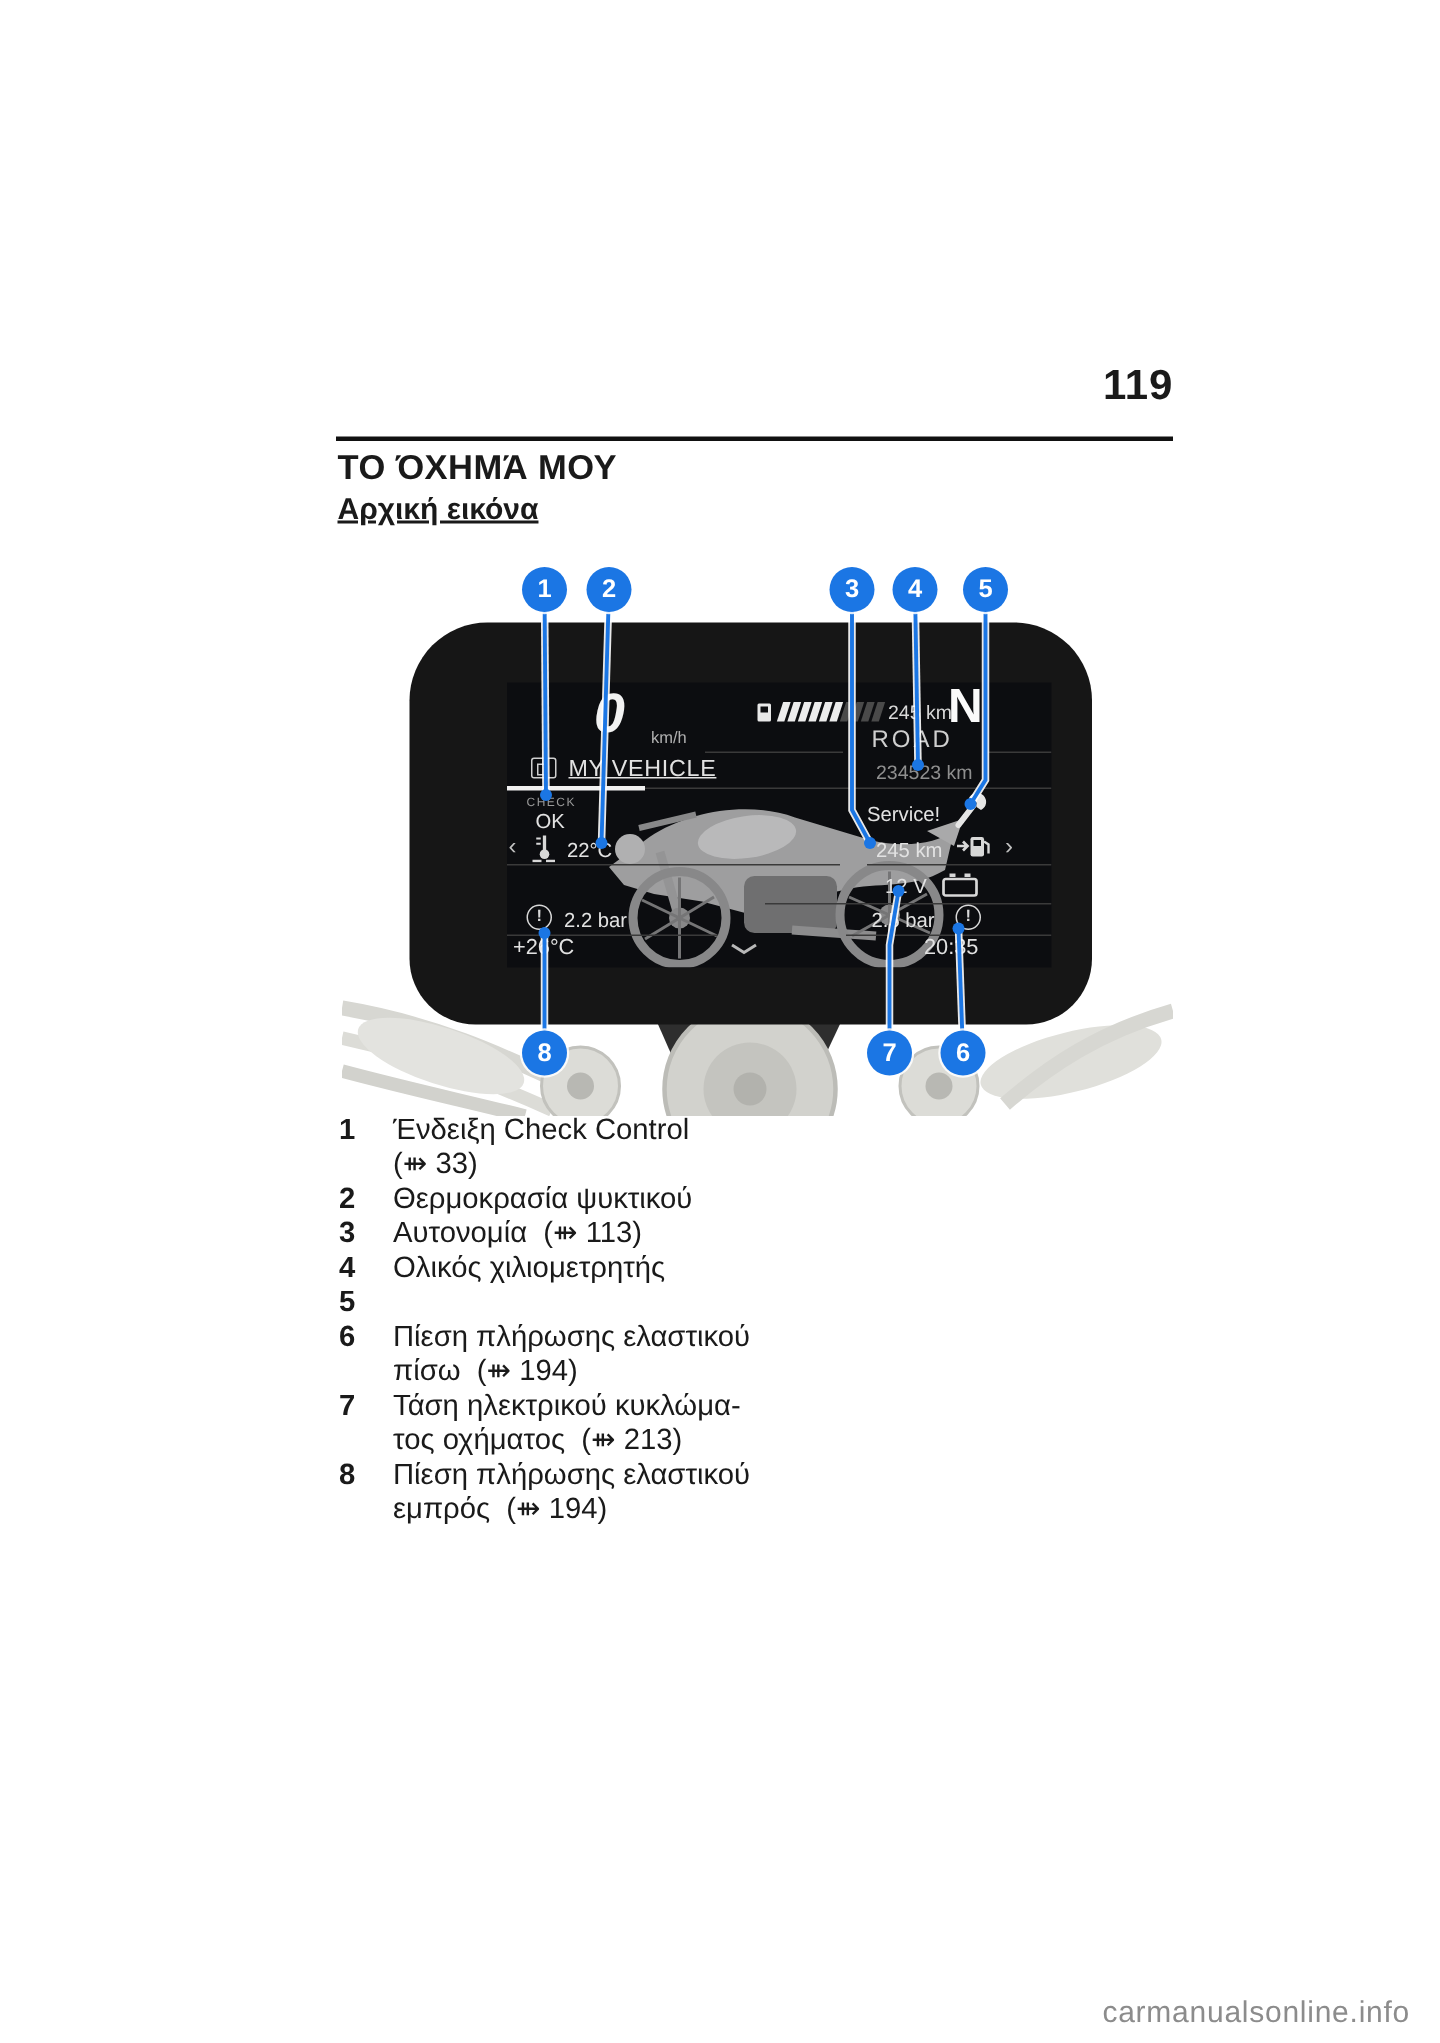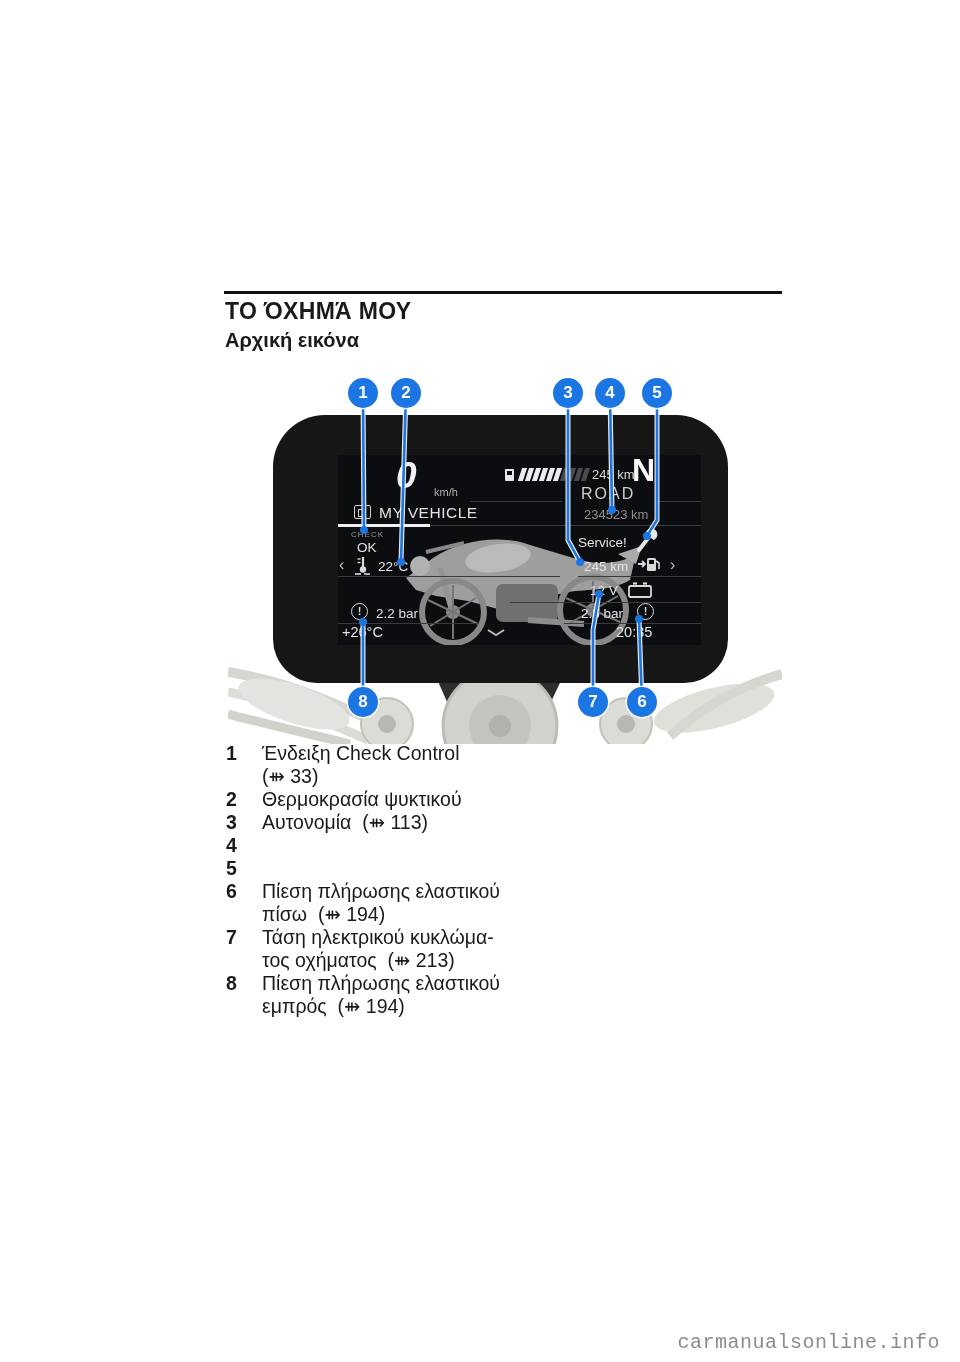--- a/index.html
+++ b/index.html
@@ -69,6 +69,7 @@
 
 <div class="page">
 
+  <div class="pageno">119</div>
   <div class="head-rule"></div>
   <div class="sec-title">ΤΟ ΌΧΗΜΆ ΜΟΥ</div>
   <div class="sec-sub">Αρχική εικόνα</div>

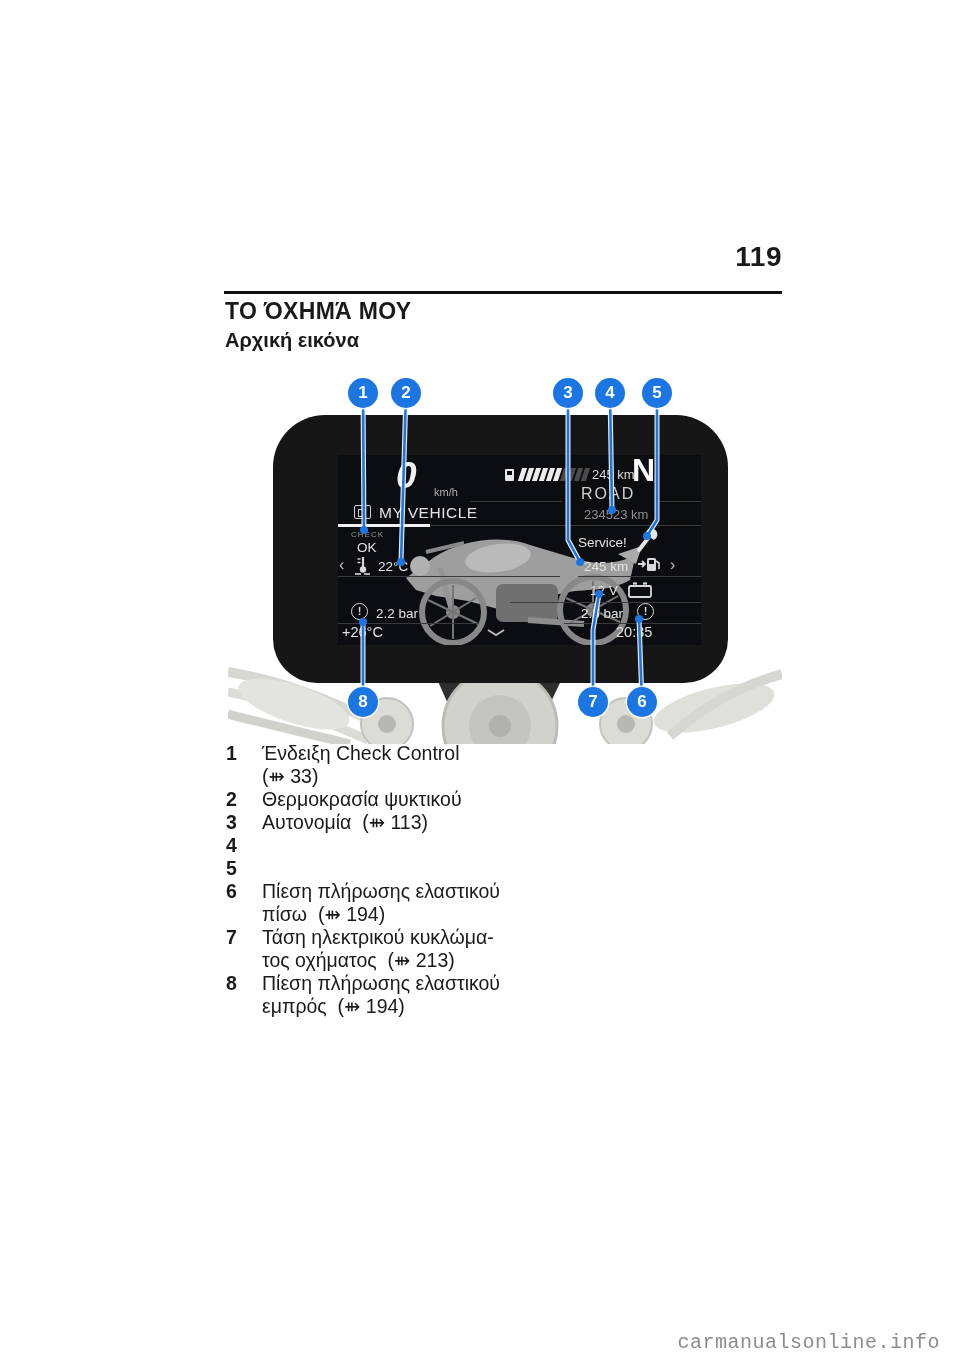--- a/index.html
+++ b/index.html
@@ -14,7 +14,7 @@
   }
   .head-rule { position:absolute; top:291px; left:224px; width:558px; height:3px; background:#111; }
   .sec-title { position:absolute; top:298px; left:225px; font-size:23px; font-weight:bold; letter-spacing:0.3px; }
-  .sec-sub   { position:absolute; top:329px; left:225px; font-size:20px; font-weight:bold; }
+  .sec-sub   { position:absolute; top:329px; left:225px; font-size:20px; font-weight:bold;text-decoration:underline; }
 
   
   .figure { position:absolute; left:228px; top:372px; width:554px; height:372px; overflow:hidden; }

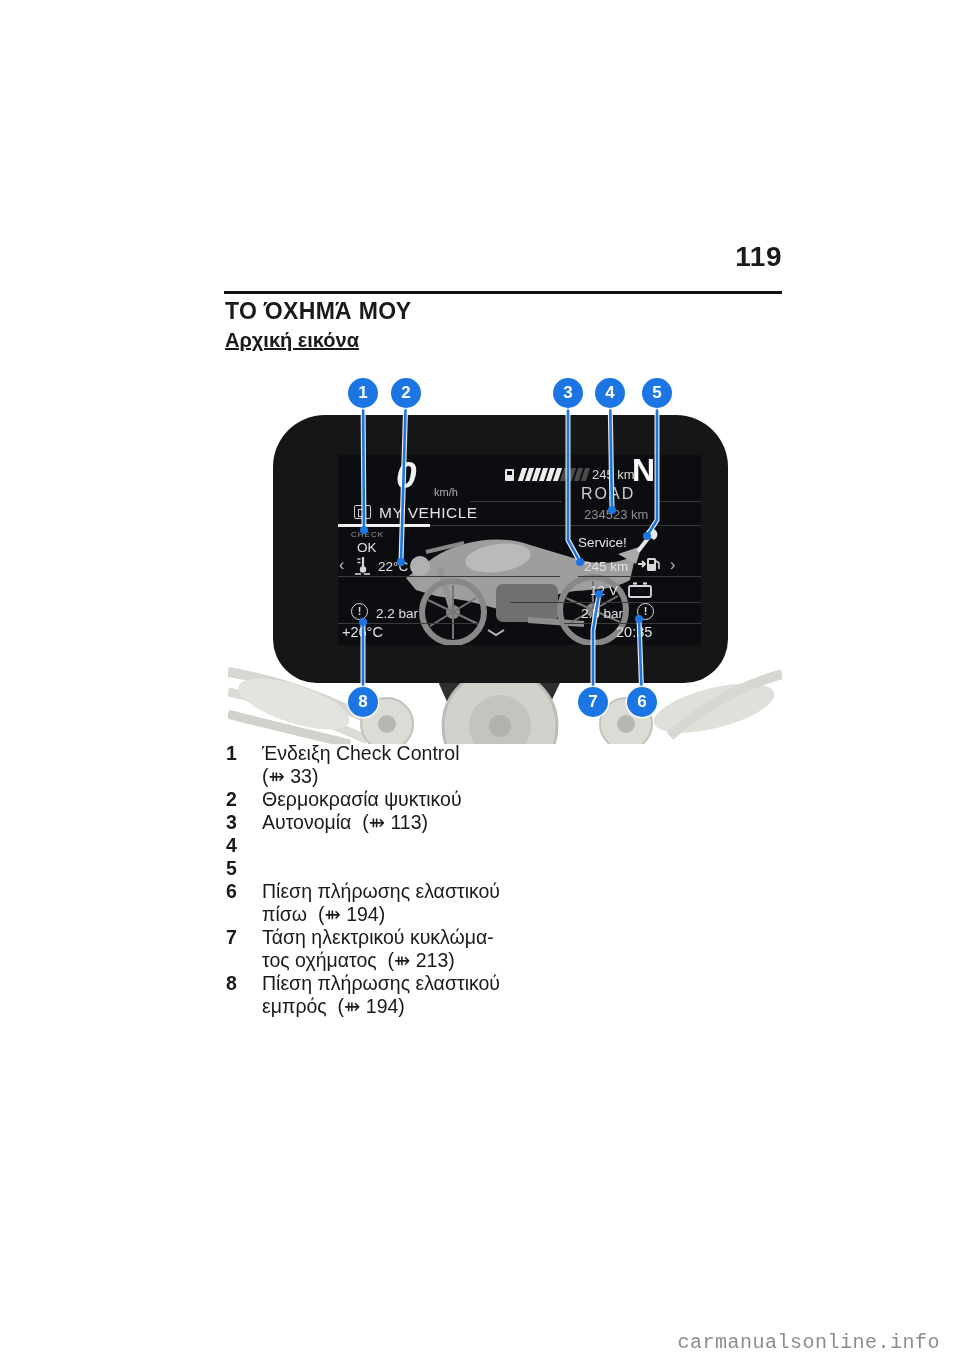--- a/index.html
+++ b/index.html
@@ -142,7 +142,7 @@
       <span class="hline" style="left:132px;top:46px;width:92px;"></span>
       <span class="hline" style="left:318px;top:46px;width:45px;"></span>
       <span class="veh-ico"></span>
-      <span class="scr t15" style="left:41px;top:49px;">MY VEHICLE</span>
+      <span class="scr t15" style="left:41px;top:49px;text-decoration:underline;">MY VEHICLE</span>
       <span class="scr t13 dim" style="left:246px;top:52px;">234523 km</span>
       <span class="hline" style="left:0;top:70px;width:363px;"></span>
       <span class="tab-underline"></span>

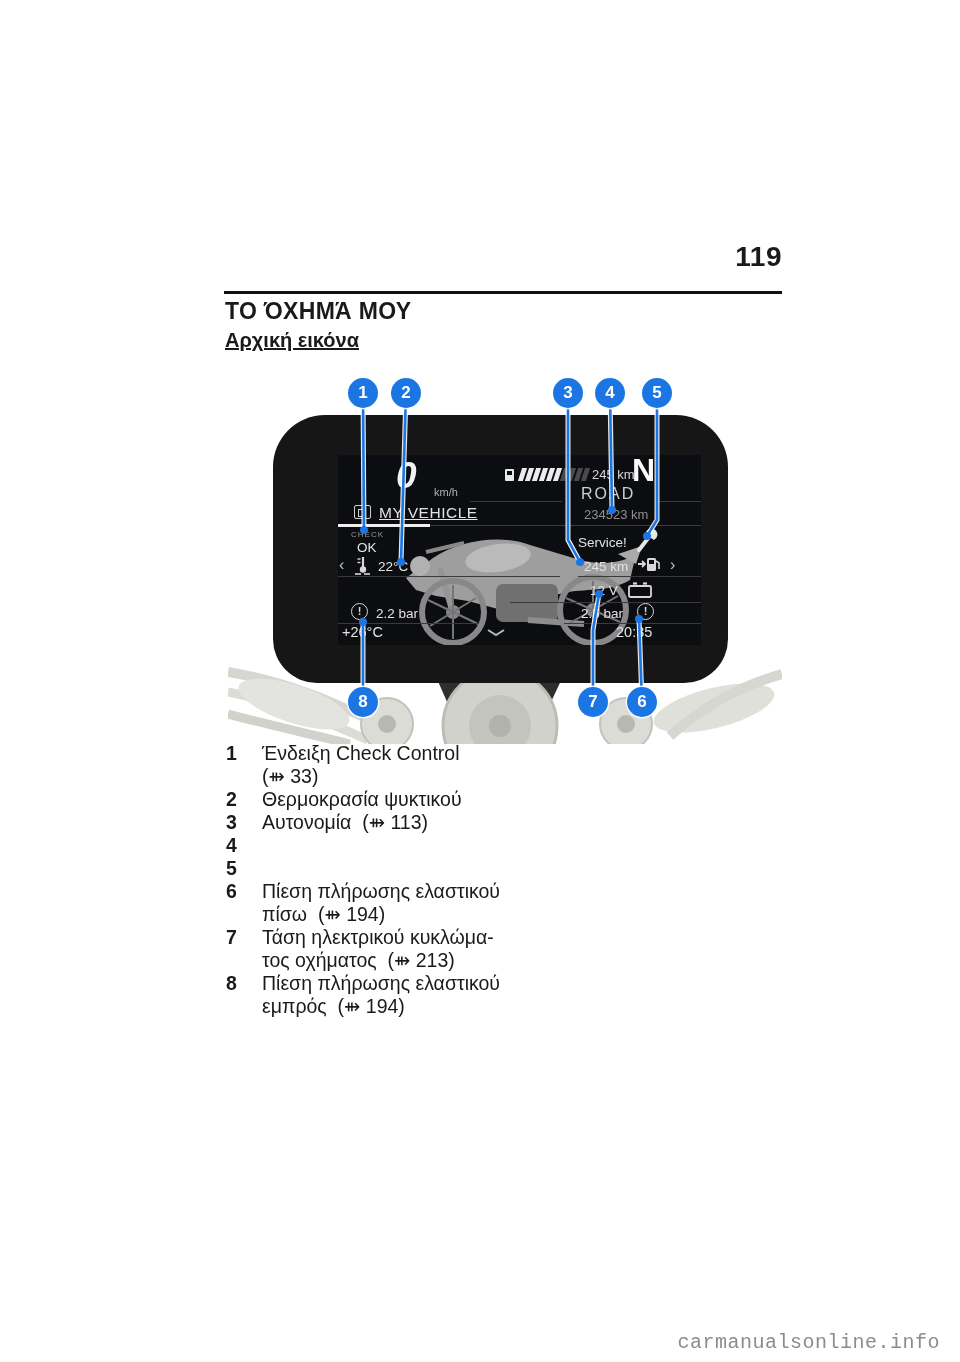--- a/index.html
+++ b/index.html
@@ -263,6 +263,9 @@
     </div>
     <div class="leg-item">
       <div class="leg-num">4</div>
+      <div class="leg-lines">
+        <div>Ολικός χιλιομετρητής</div>
+      </div>
     </div>
     <div class="leg-item">
       <div class="leg-num">5</div>

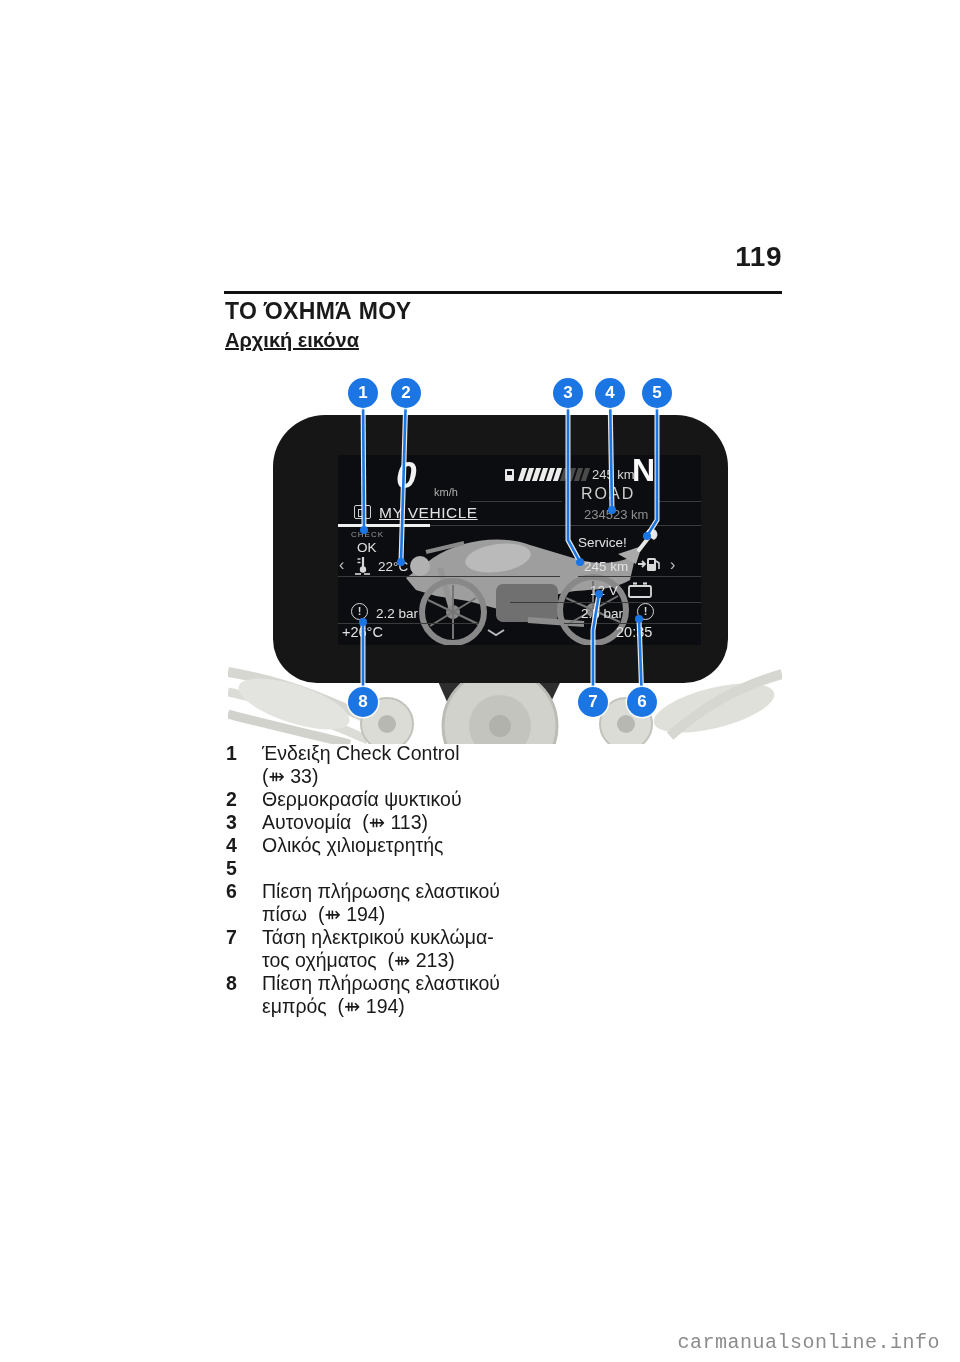--- a/index.html
+++ b/index.html
@@ -62,7 +62,7 @@
   .leg-item { display:flex; }
   .leg-num { width:36px; font-weight:bold; flex:0 0 36px; }
   .leg-lines { flex:1; }
-  .watermark { position:absolute; top:1331px; right:20px; font-size:20px; color:#8c8c8c; letter-spacing:0.5px;font-family:Liberation Mono, monospace; }
+  .watermark { position:absolute; top:1331px; right:20px; font-size:20px; color:#8c8c8c; letter-spacing:0.5px; }
 </style>
 </head>
 <body>

